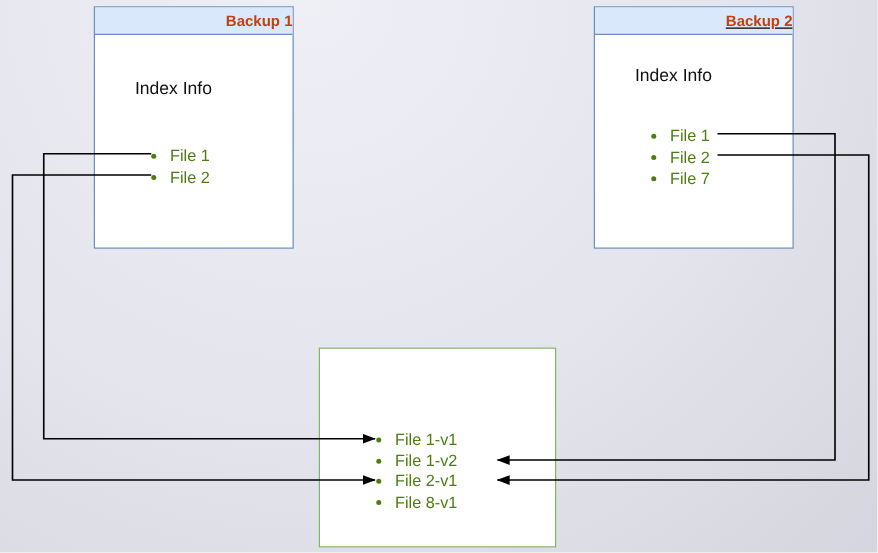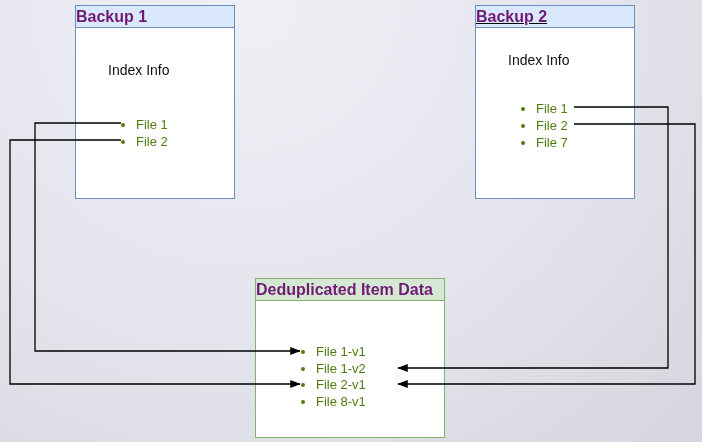--- a/index.html
+++ b/index.html
@@ -24,10 +24,10 @@
   .box-header {
     height: 22px;
     line-height: 22px;
-    text-align: left;
-    font-size: 16px;
+    text-align: right;
+    font-size: 12px;
     font-weight: bold;
-    color: #701a75;
+    color: #c2410c;
     box-sizing: border-box;
   }
   .blue .box-header  { background: #dae8fc; border-bottom: 1px solid #6c8ebf; }

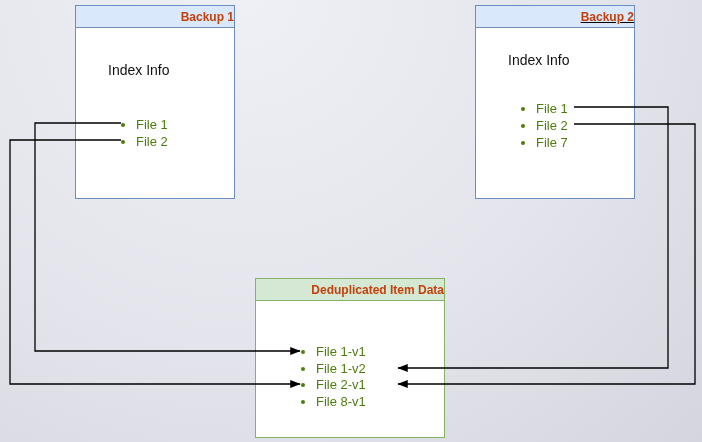--- a/index.html
+++ b/index.html
@@ -90,7 +90,6 @@
   </div>
 
   <div class="box green" id="dedup">
-    <div class="box-header">Deduplicated Item Data</div>
     <ul class="file-list">
       <li>File 1-v1</li>
       <li>File 1-v2</li>

